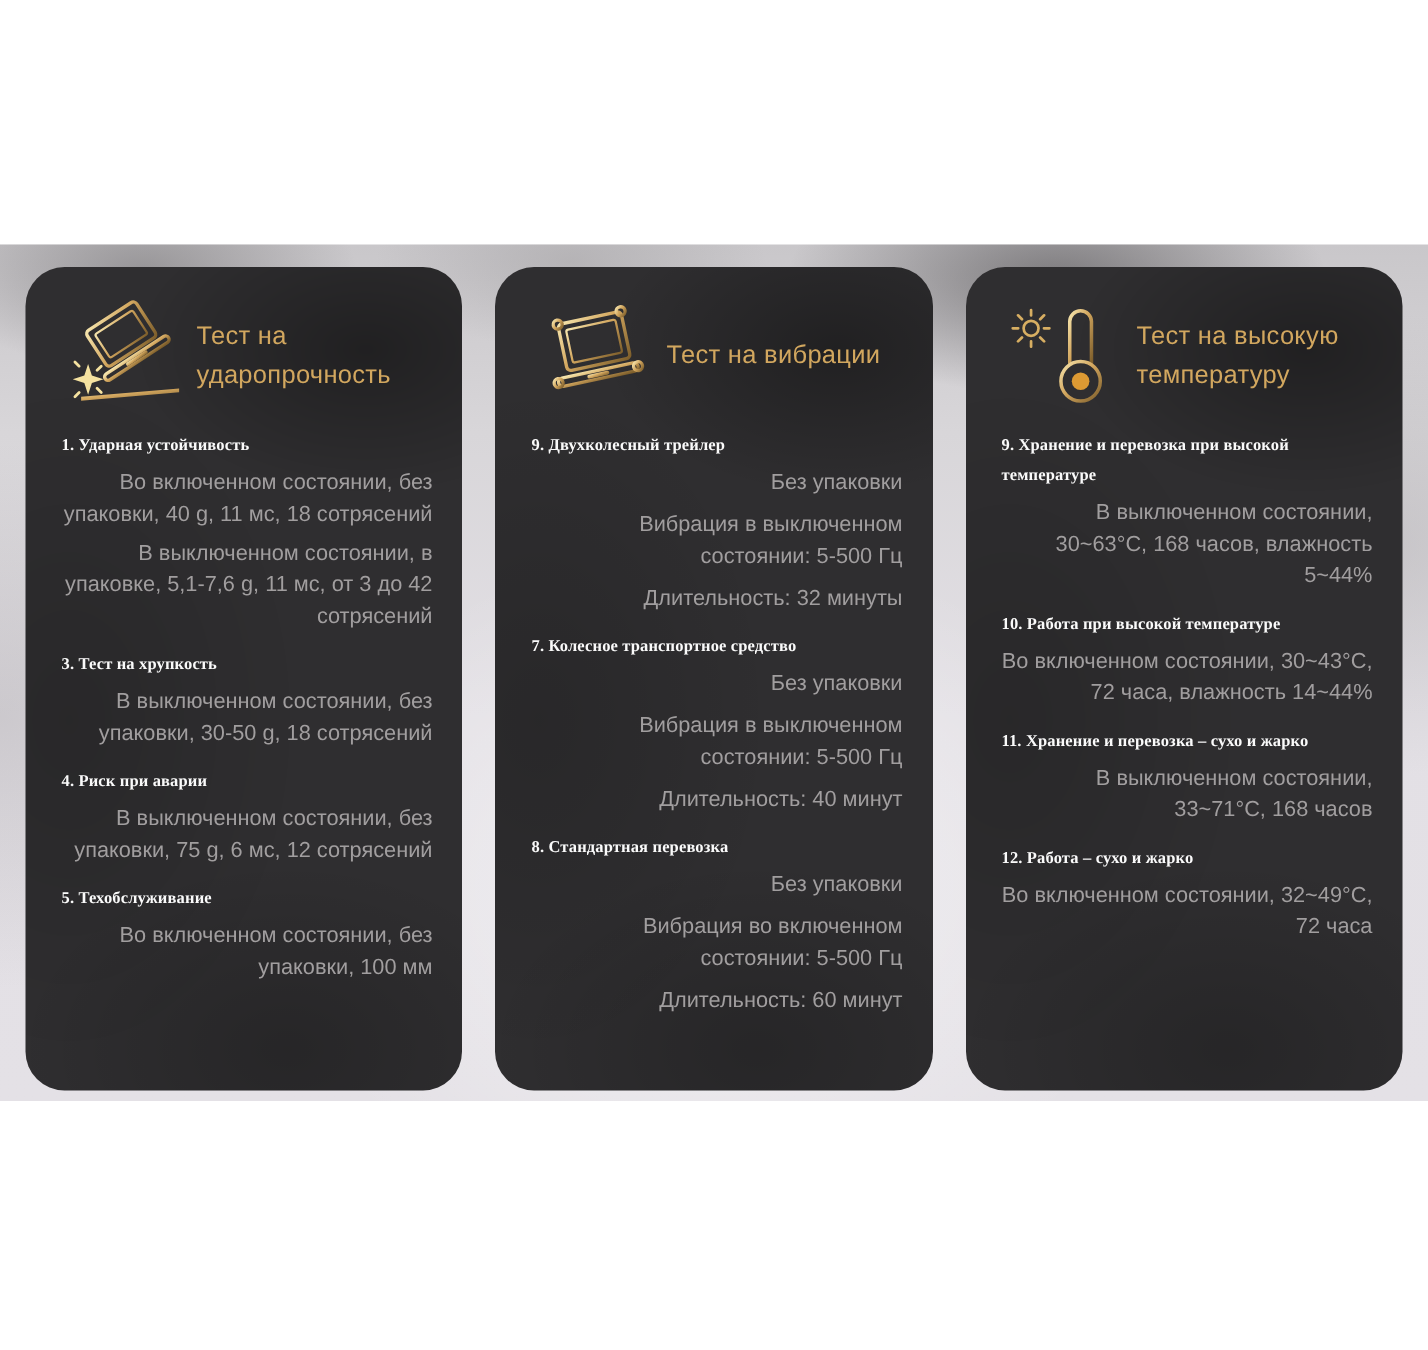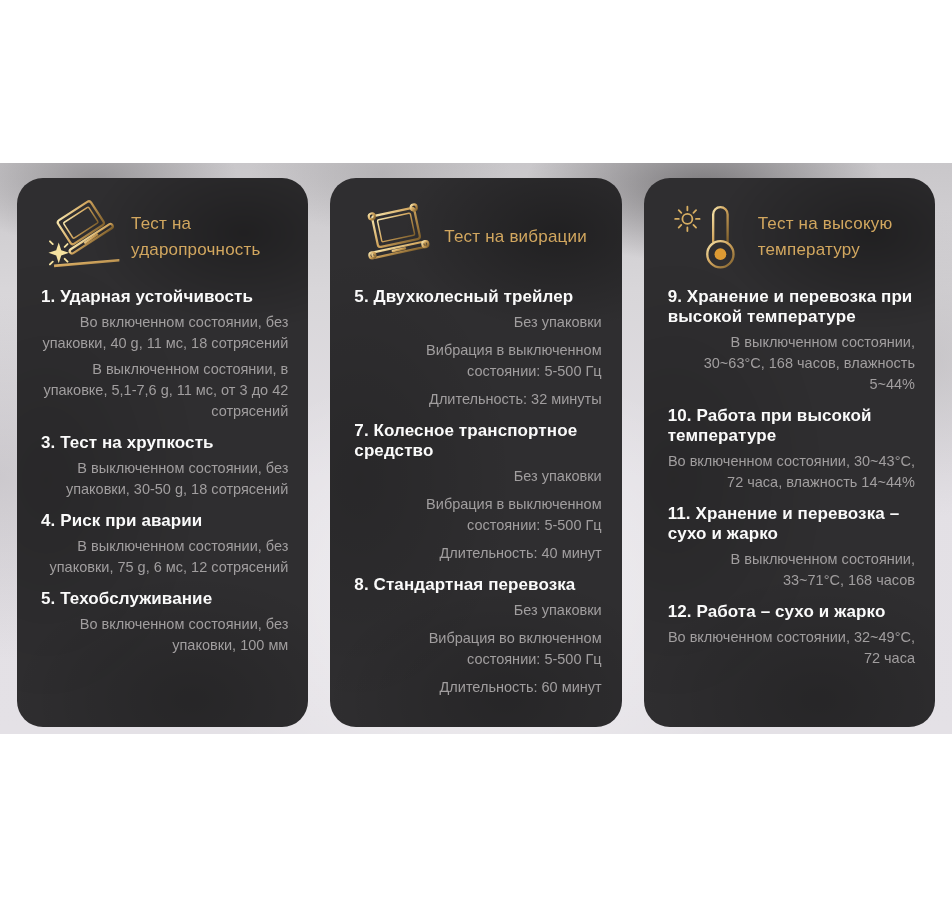--- a/index.html
+++ b/index.html
@@ -67,8 +67,8 @@
     color:var(--accent-gold);letter-spacing:.2px;
   }
   .item-title{
-    margin:11px 0 0;font-size:17px;line-height:20px;font-weight:700;
-    color:var(--item-title);letter-spacing:.1px;
+    margin:11px 0 0;font-size:11px;line-height:20px;font-weight:700;
+    color:var(--item-title);letter-spacing:.1px;font-family:Liberation Serif, serif;
   }
   .item-desc{
     margin:5px 0 0;font-size:14.5px;line-height:21px;font-weight:400;

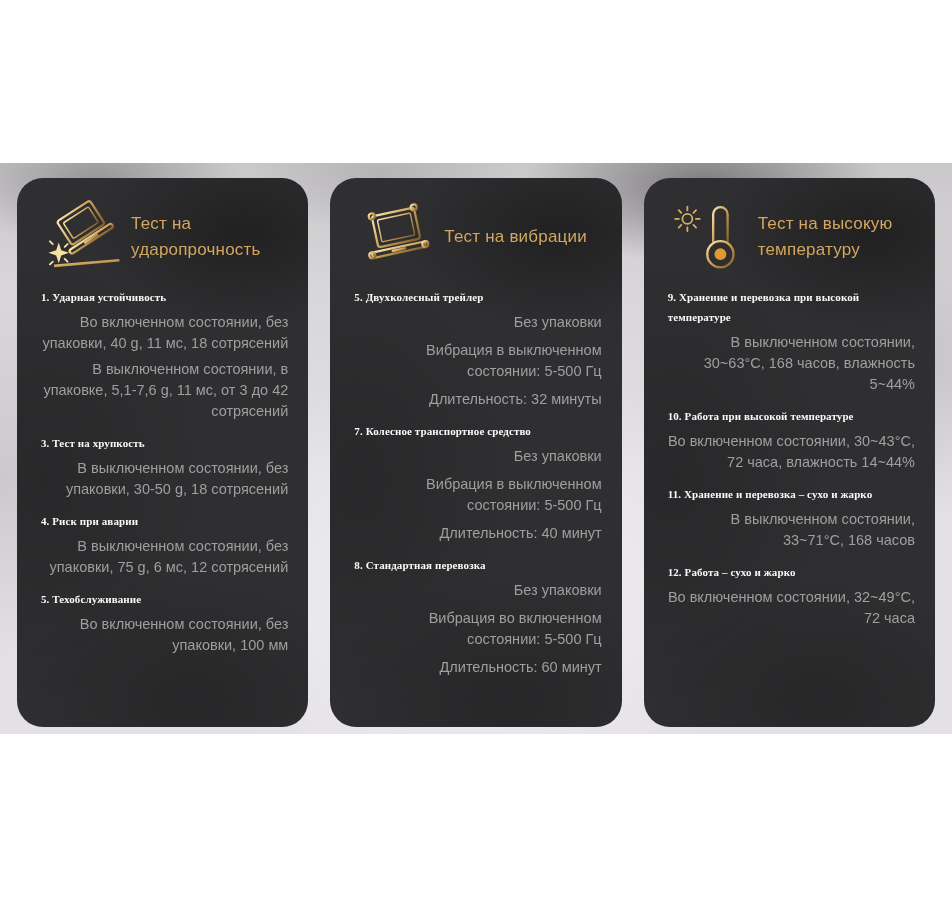--- a/index.html
+++ b/index.html
@@ -158,7 +158,7 @@
         </header>
         <div class="card-body">
           <div class="item">
-            <h4 class="item-title">5. Двухколесный трейлер</h4>
+            <h4 class="item-title">9. Двухколесный трейлер</h4>
             <p class="item-desc">Без упаковки</p>
             <p class="item-desc">Вибрация в выключенном состоянии: 5-500 Гц</p>
             <p class="item-desc">Длительность: 32 минуты</p>

